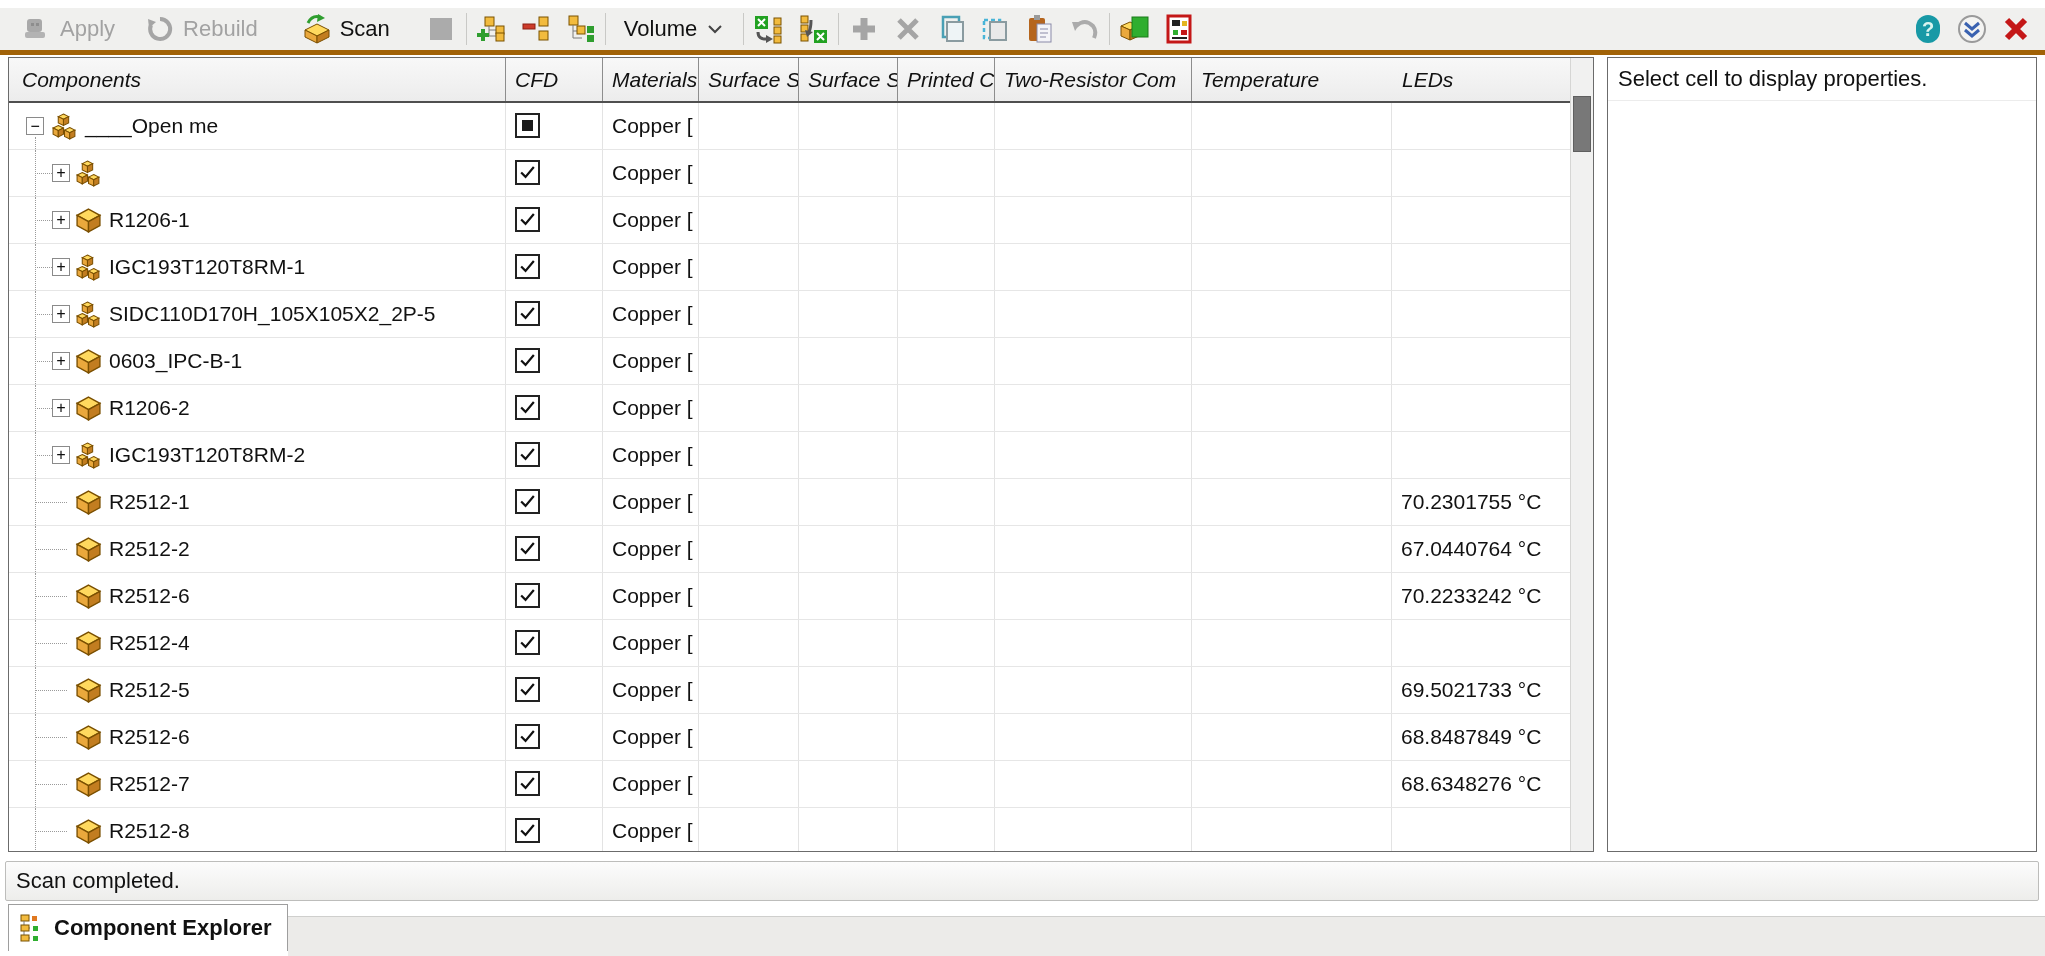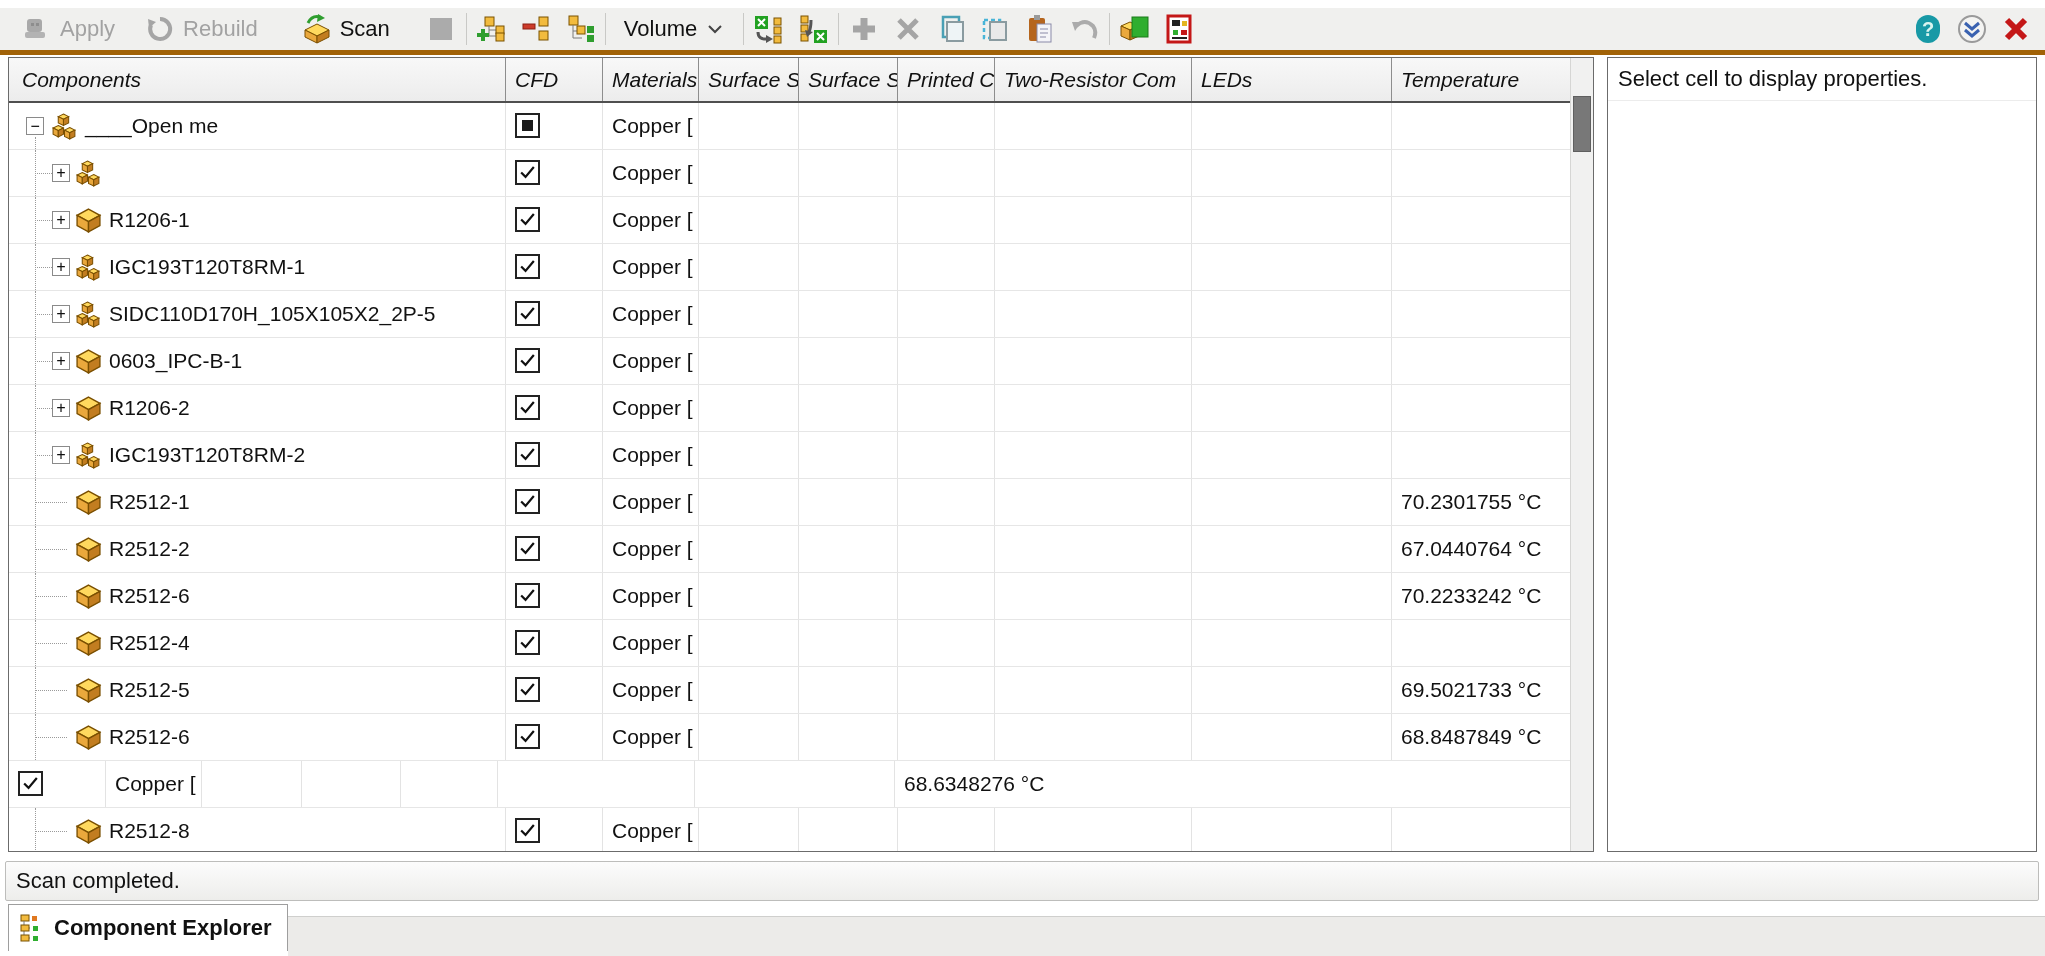--- a/index.html
+++ b/index.html
@@ -295,11 +295,11 @@
       <div class="hcell" style="width:197px">
             <span>Two-Resistor Com</span>
           </div>
+      <div class="hcell last">
+            <span>Temperature</span>
+          </div>
       <div class="hcell" style="width:200px">
             <span>LEDs</span>
-          </div>
-      <div class="hcell last">
-            <span>Temperature</span>
           </div>
     </div>
   <div class="grid-body" id="grid-body">

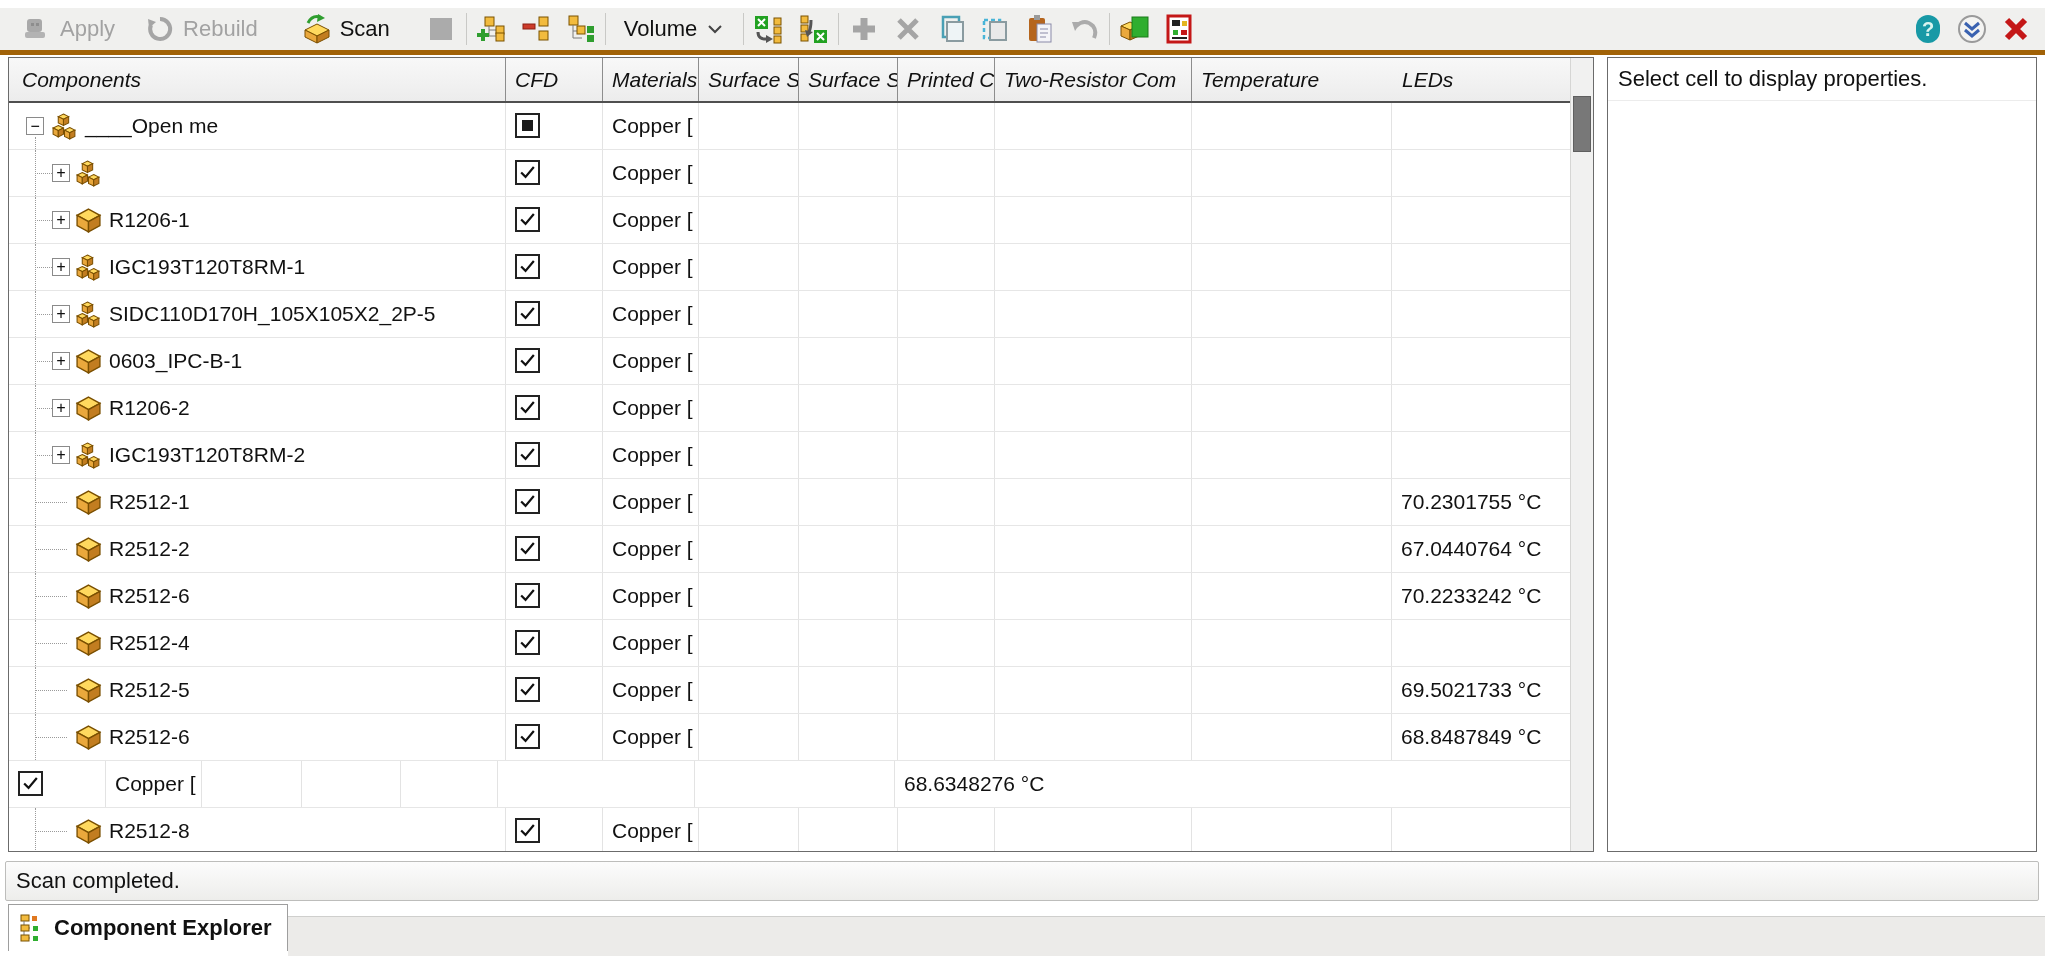--- a/index.html
+++ b/index.html
@@ -739,6 +739,16 @@
         </div>
   </div>
       <div class="grow">
+    <div class="cell namecell" style="width:497px">
+          <div class="vline" style="left:26px;top:0;bottom:0"></div>
+          <div class="hline" style="left:26px;width:32px"></div>
+          <svg class="treecube" style="left:66px" viewBox="0 0 26 26">
+    <polygon points="13,2 24,8 13,14 2,8" fill="#ffd95e" stroke="#7a4f00" stroke-width="1.3"></polygon>
+    <polygon points="2,8 13,14 13,24 2,18" fill="#eaa83c" stroke="#7a4f00" stroke-width="1.3"></polygon>
+    <polygon points="24,8 13,14 13,24 24,18" fill="#c27d20" stroke="#7a4f00" stroke-width="1.3"></polygon>
+          </svg>
+          <span class="rowname" style="left:100px">R2512-7</span>
+        </div>
     <div class="cell" style="width:97px">
           <div class="cb">
             <svg viewBox="0 0 24 24">

